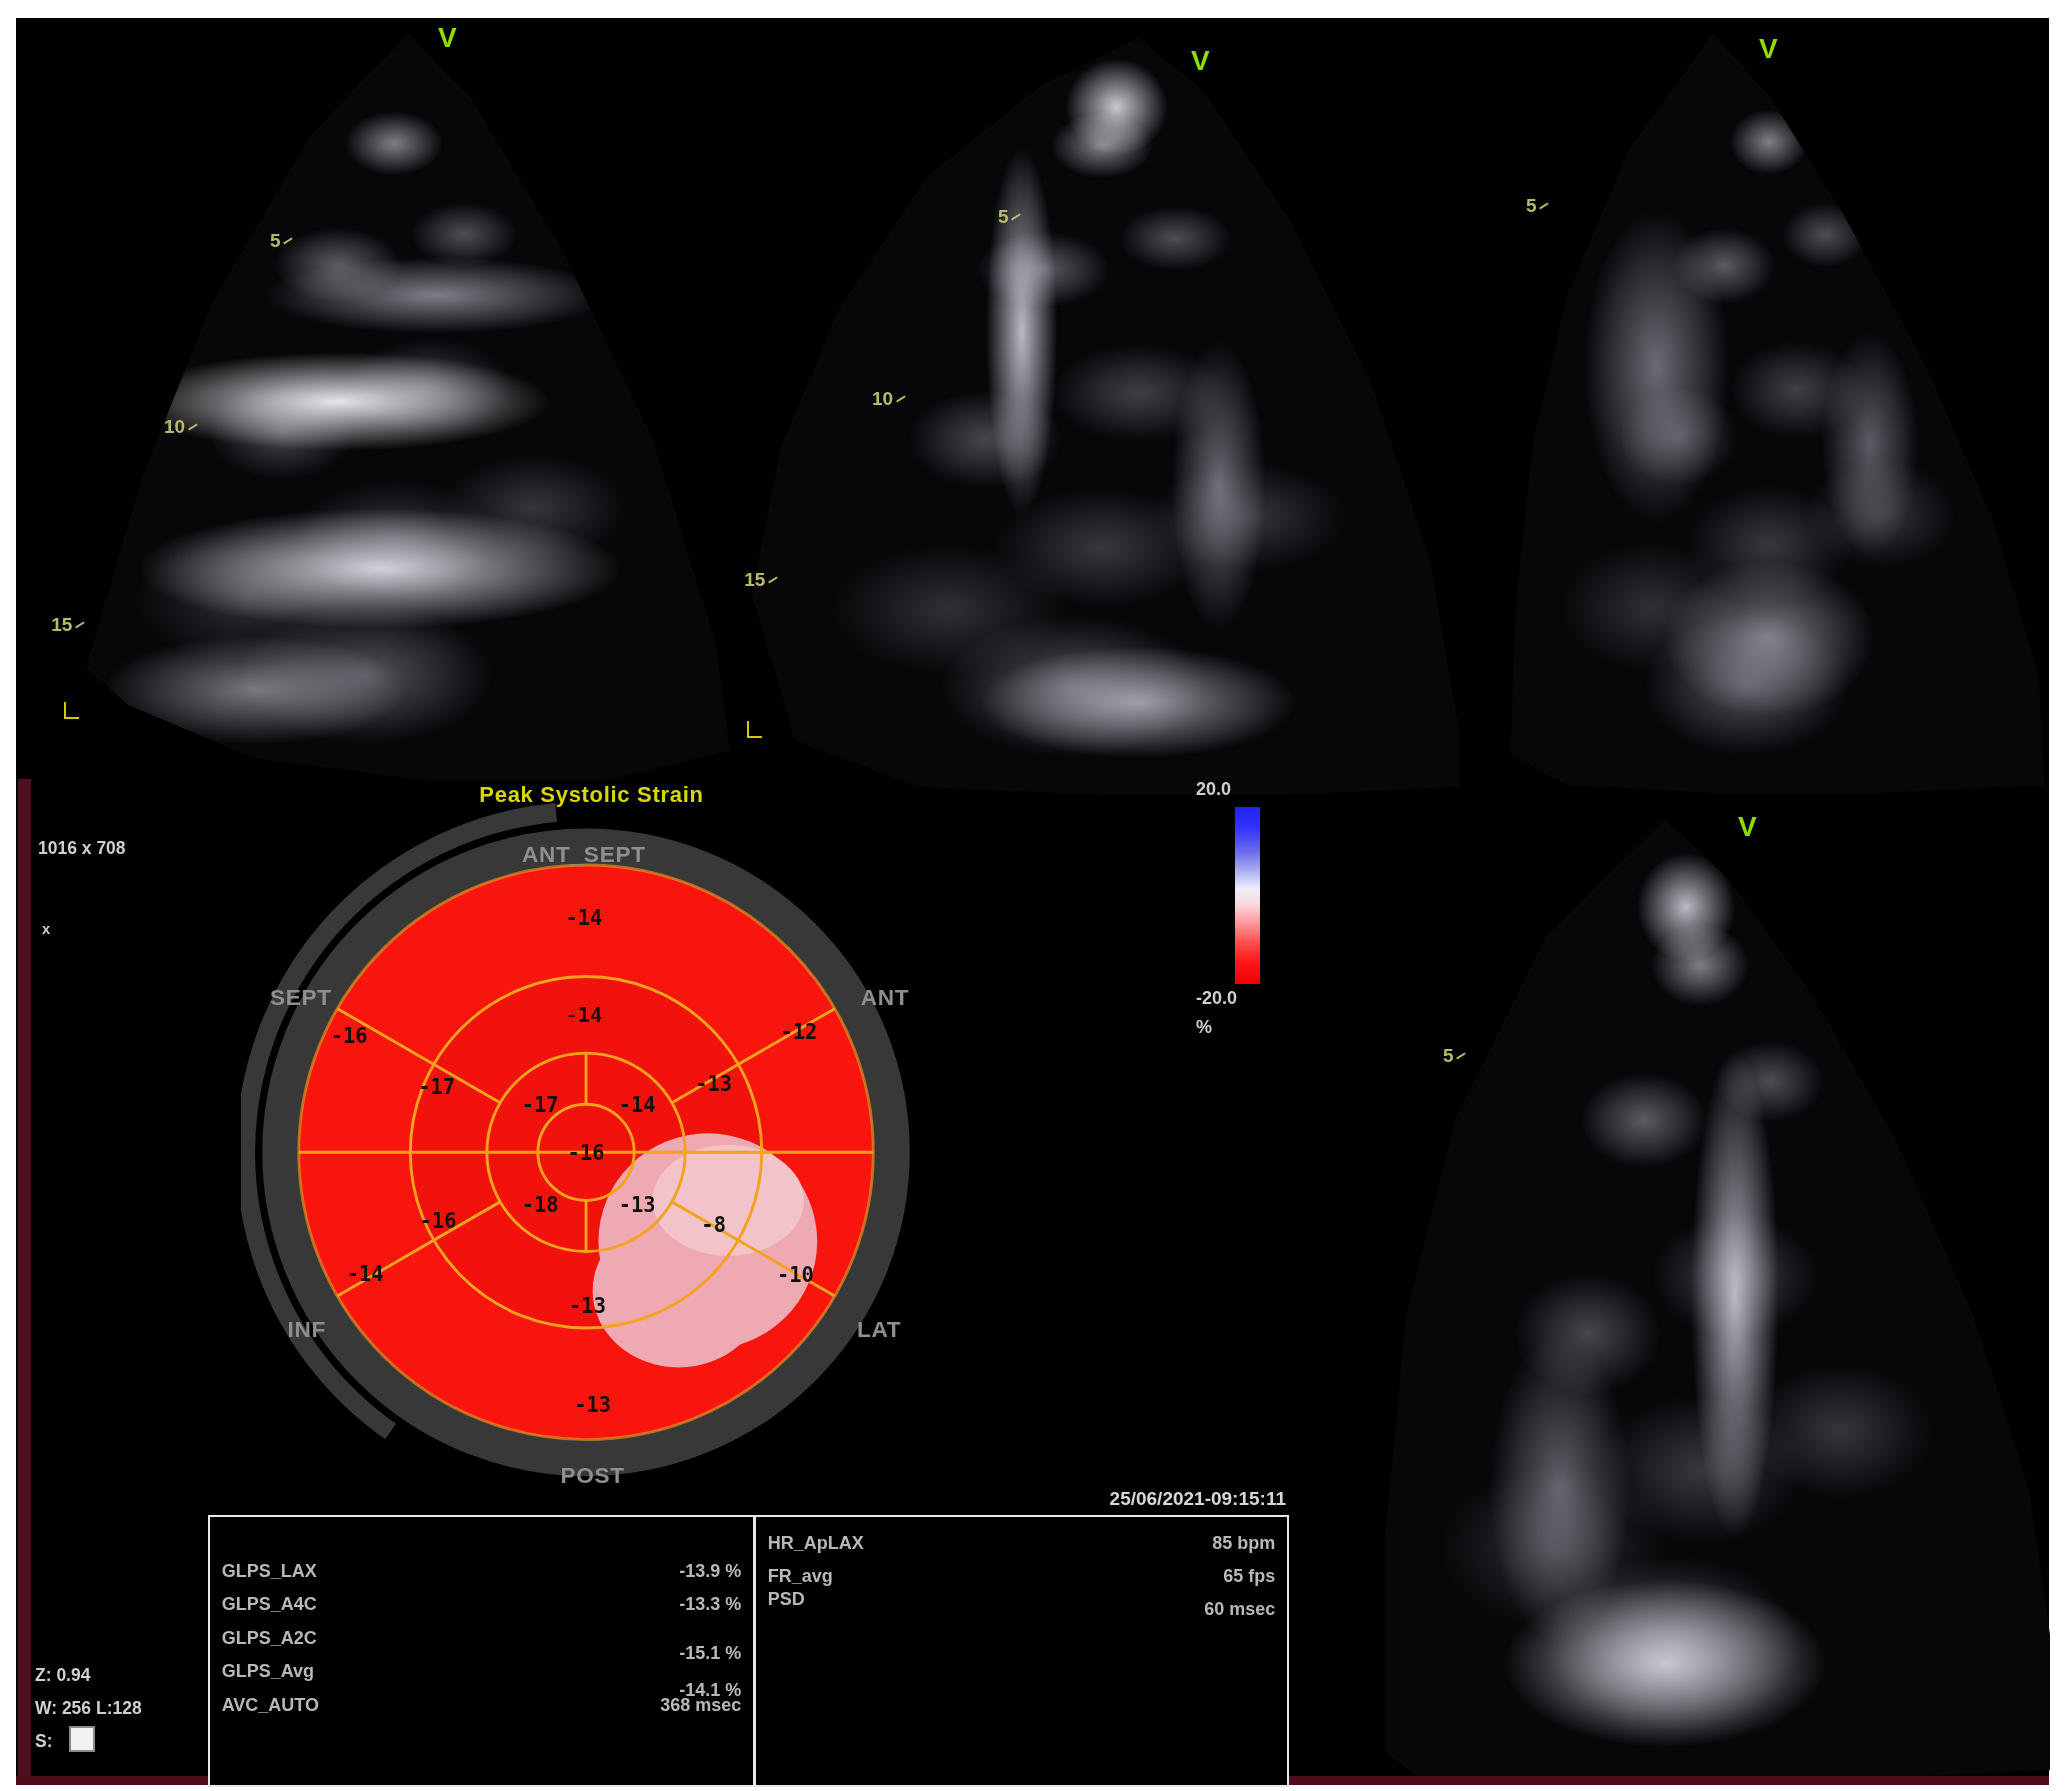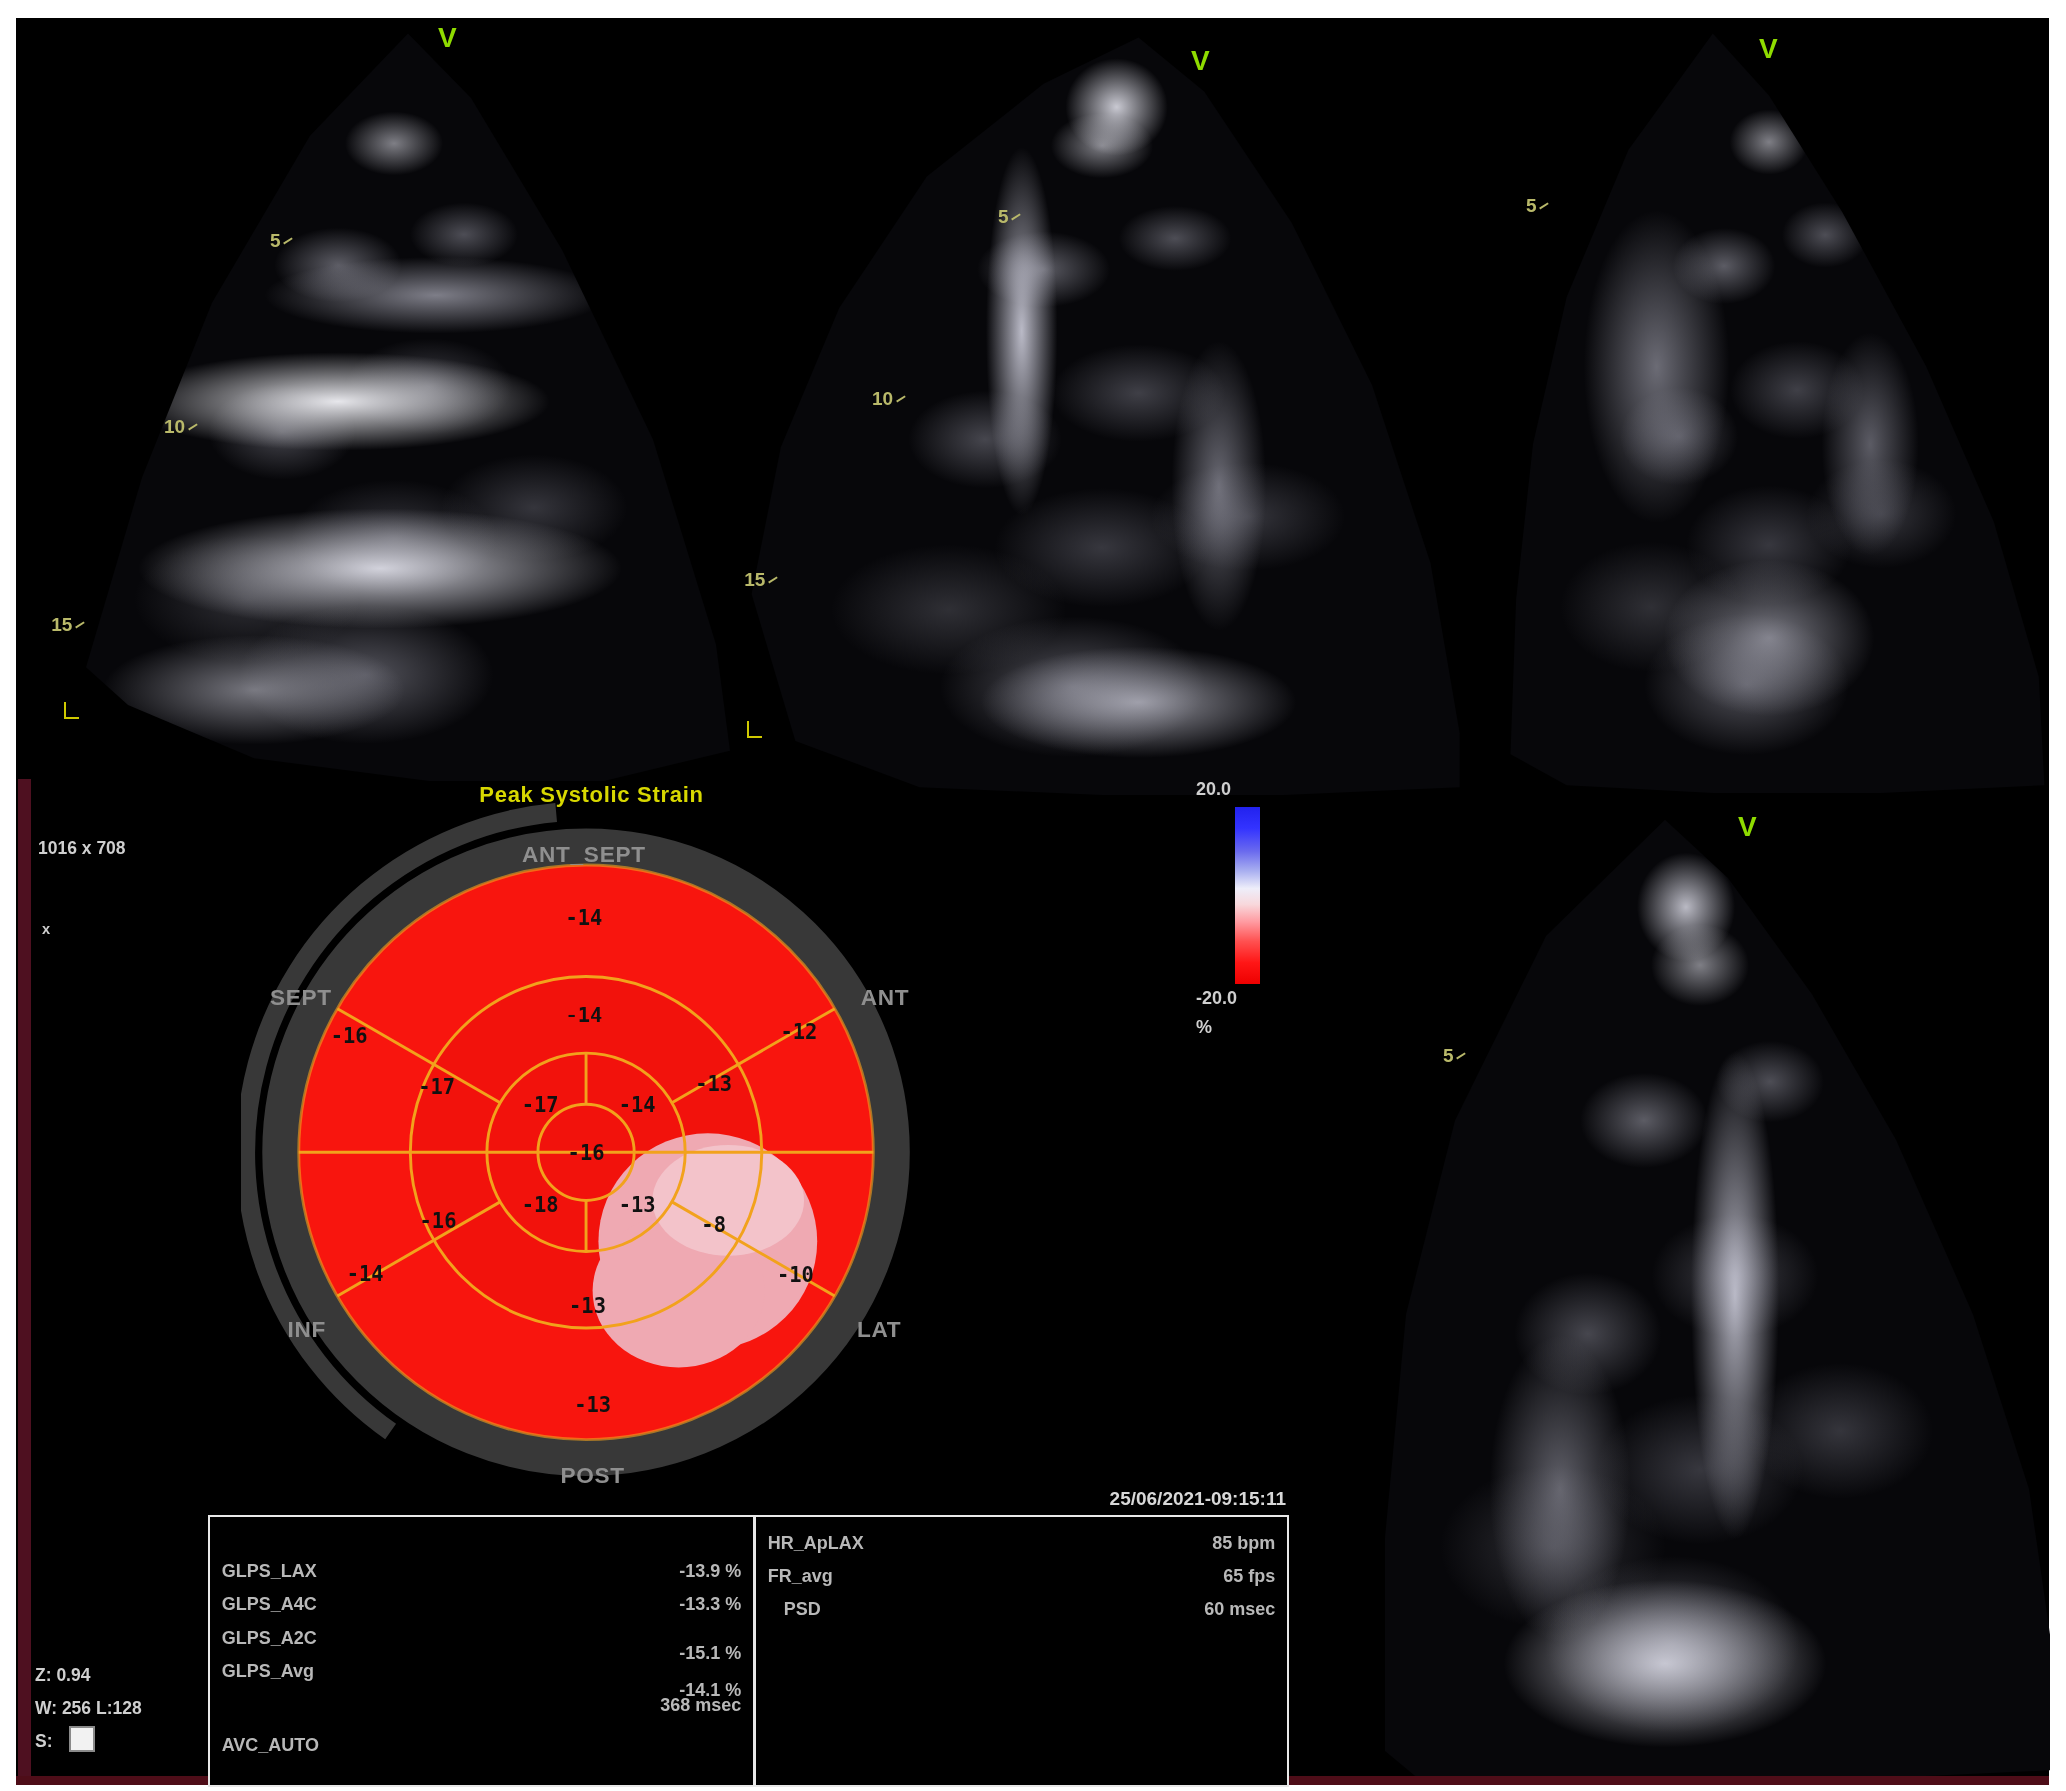--- a/index.html
+++ b/index.html
@@ -231,7 +231,7 @@
     <div class="mrow-value" style="top:16px;">85 bpm</div>
     <div class="mrow-label" style="top:49px;">FR_avg</div>
     <div class="mrow-value" style="top:49px;">65 fps</div>
-    <div class="mrow-label" style="top:82px;margin-left:16px;">PSD</div>
+    <div class="mrow-label" style="top:72px;">PSD</div>
     <div class="mrow-value" style="top:82px;">60 msec</div>
   </div>
 </div>

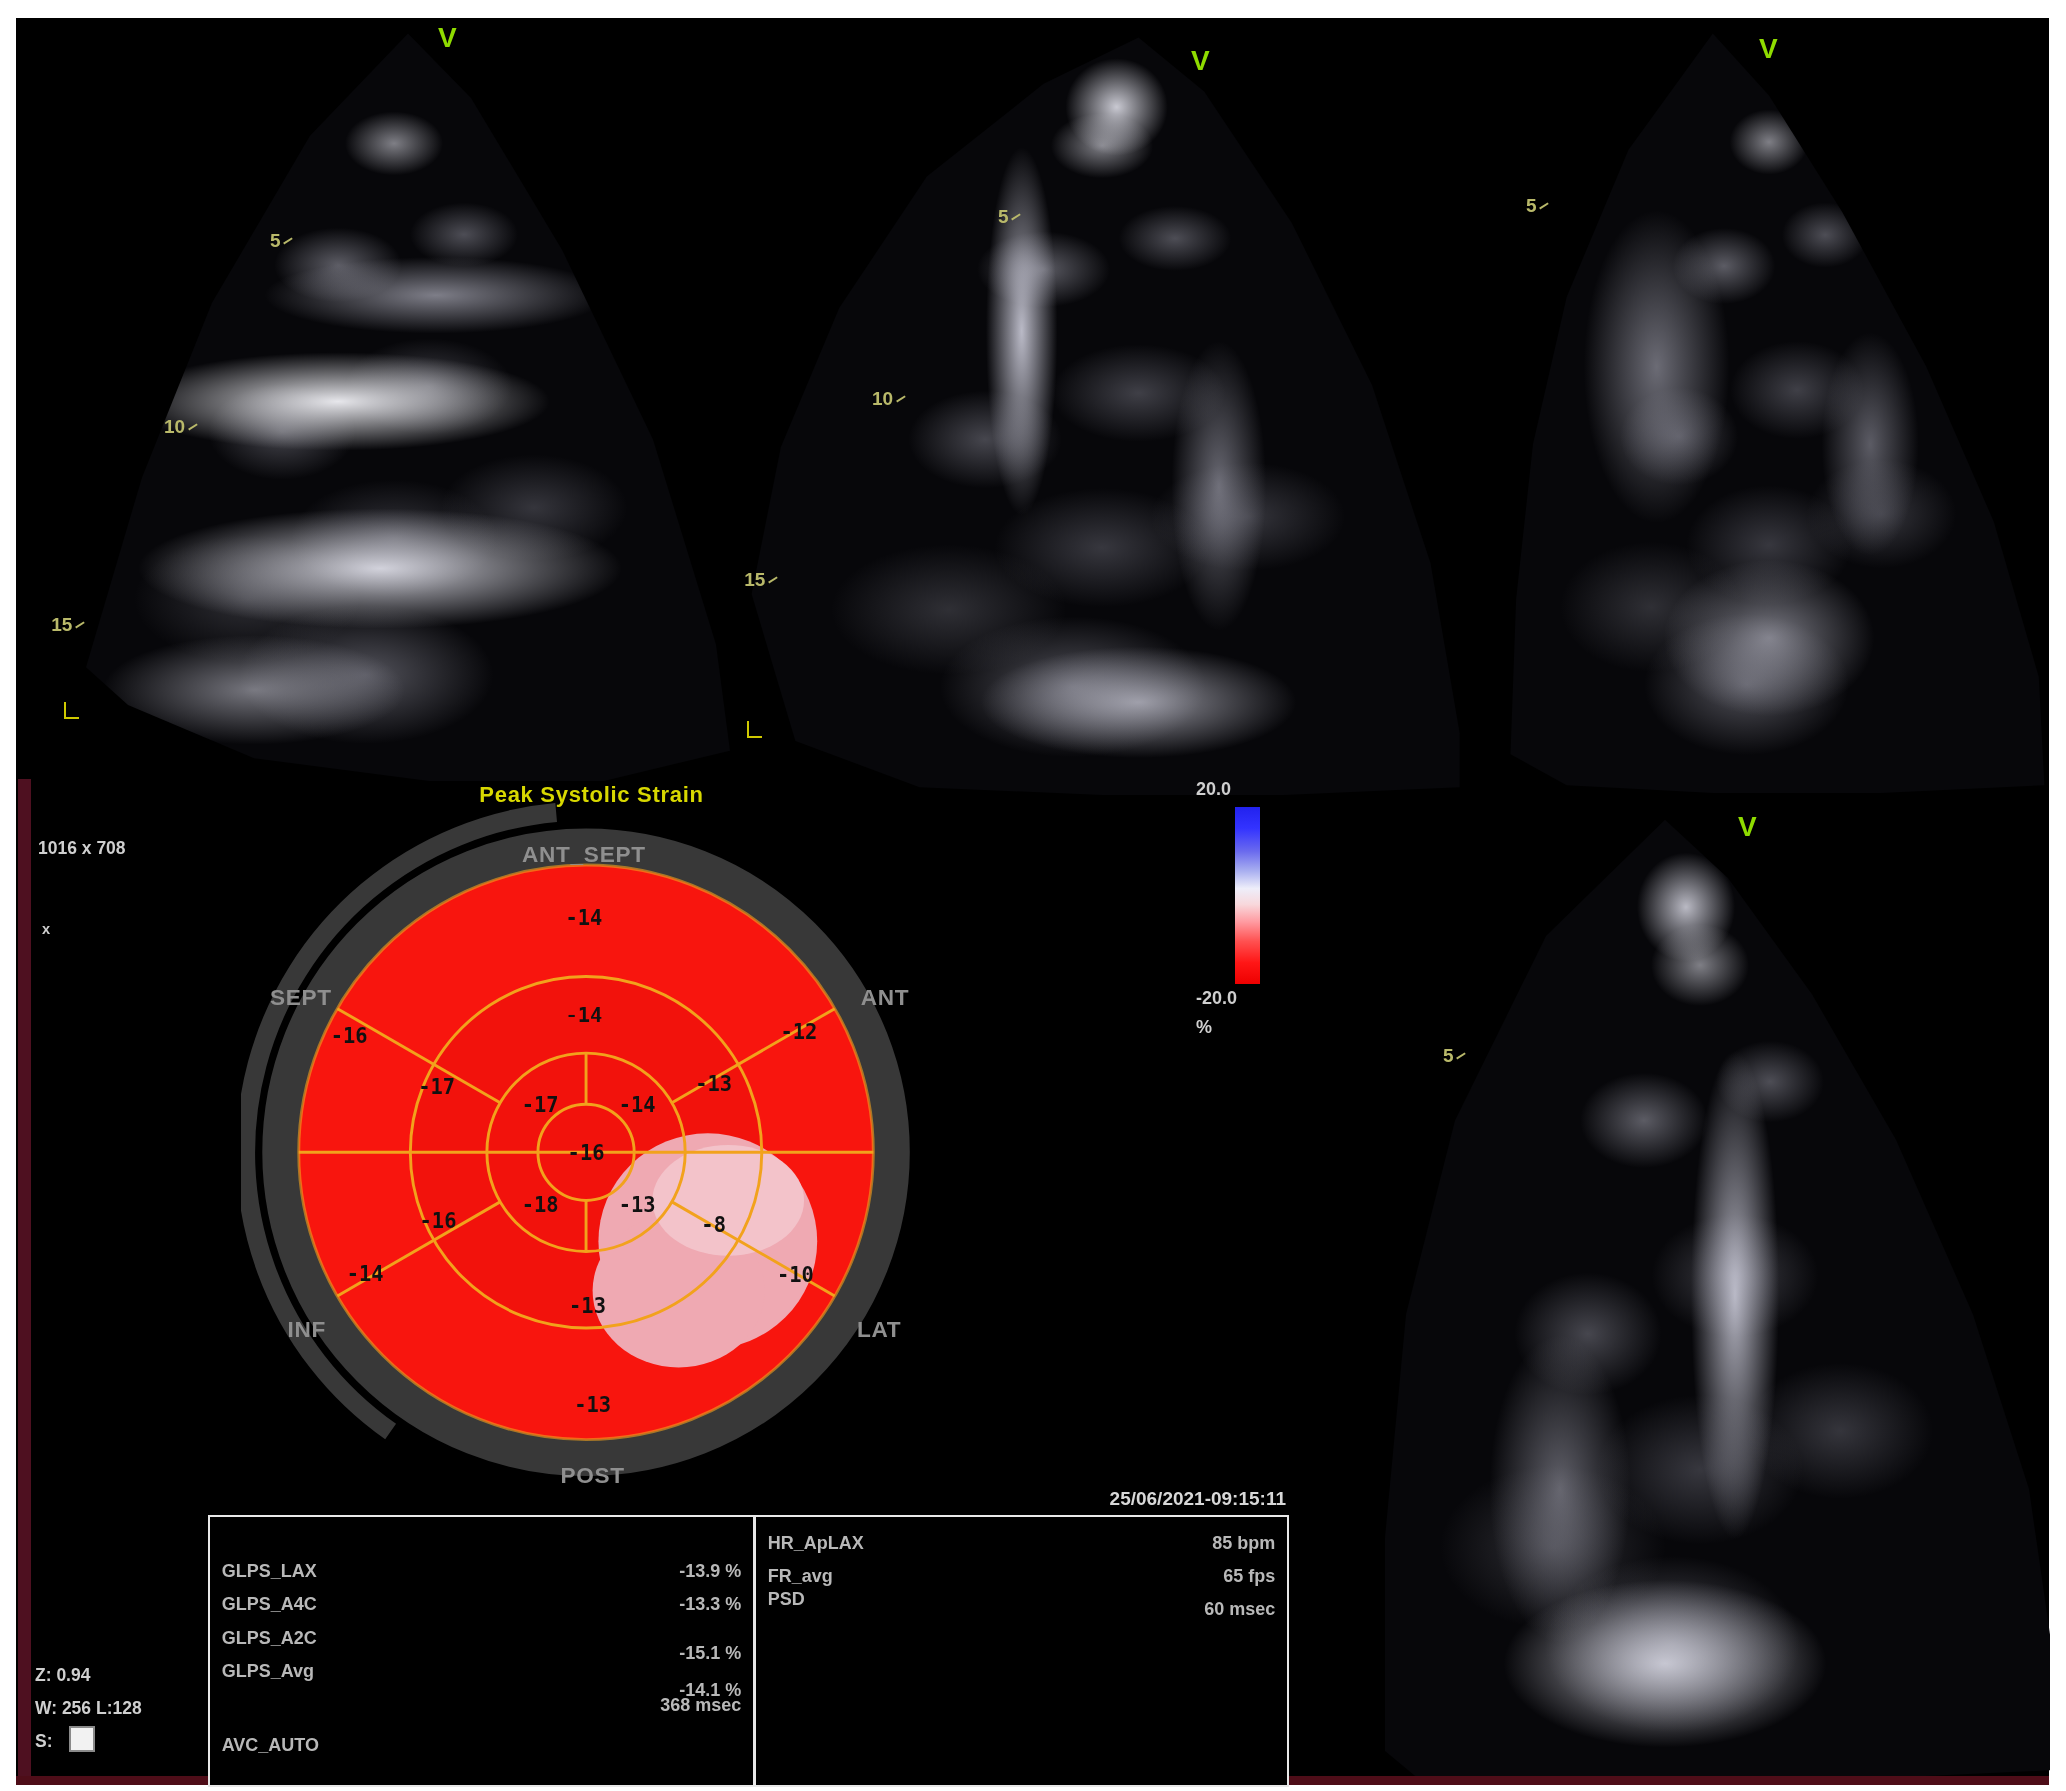--- a/index.html
+++ b/index.html
@@ -223,7 +223,7 @@
     <div class="mrow-value" style="top:126px;">-15.1 %</div>
     <div class="mrow-label" style="top:144px;">GLPS_Avg</div>
     <div class="mrow-value" style="top:144px;margin-top:19px;">-14.1 %</div>
-    <div class="mrow-label" style="top:178px;margin-top:40px;">AVC_AUTO</div>
+    <div class="mrow-label" style="top:178px;">AVC_AUTO</div>
     <div class="mrow-value" style="top:178px;">368 msec</div>
   </div>
   <div class="mbox" style="left:754px;top:1515px;width:531px;height:268px;">

